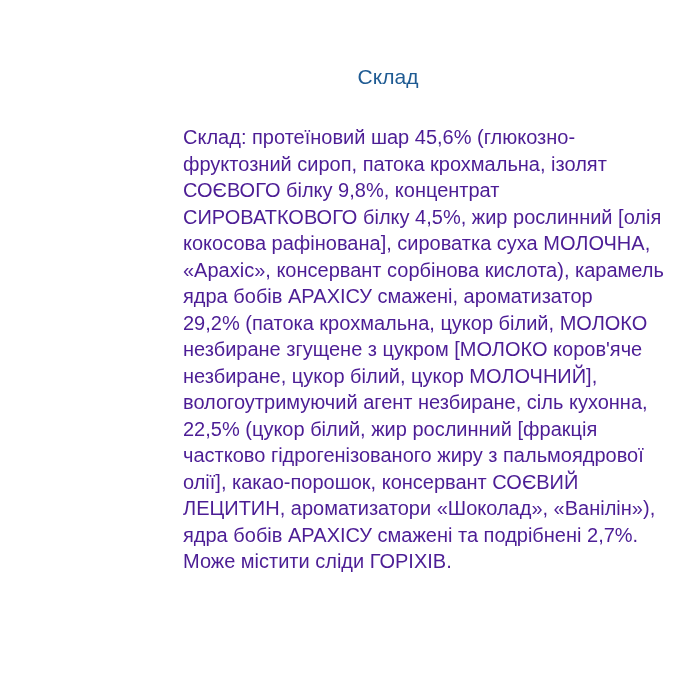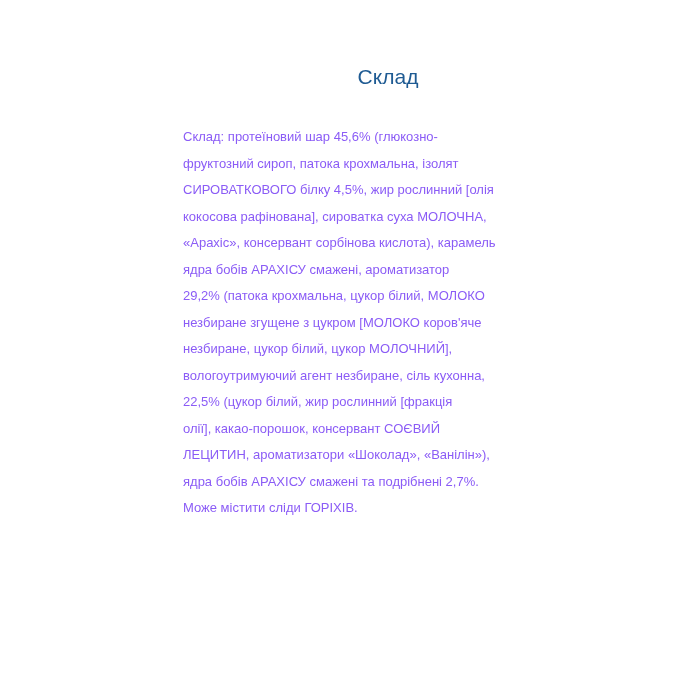--- a/index.html
+++ b/index.html
@@ -35,9 +35,9 @@
       left: 159px;
       width: 410px;
       font-family: "Liberation Sans", sans-serif;
-      font-size: 13px;
+      font-size: 20px;
       line-height: 26.5px;
-      color: #8b5cf6;
+      color: #4c1d95;
       margin: 0;
     }
     .line {

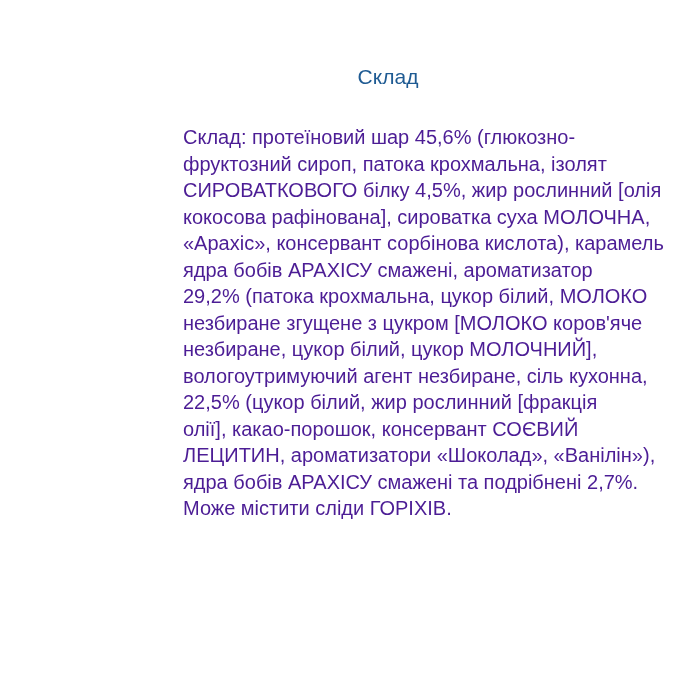--- a/index.html
+++ b/index.html
@@ -53,6 +53,7 @@
   <p class="body-text">
     <span class="line">Склад: протеїновий шар 45,6% (глюкозно-</span>
     <span class="line">фруктозний сироп, патока крохмальна, ізолят</span>
+    <span class="line">СОЄВОГО білку 9,8%, концентрат</span>
     <span class="line">СИРОВАТКОВОГО білку 4,5%, жир рослинний [олія</span>
     <span class="line">кокосова рафінована], сироватка суха МОЛОЧНА,</span>
     <span class="line">«Арахіс», консервант сорбінова кислота), карамель</span>

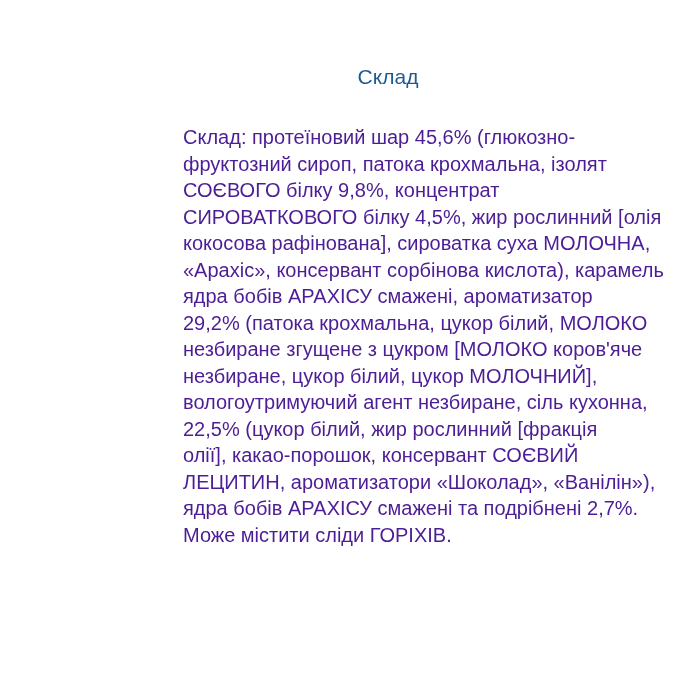--- a/index.html
+++ b/index.html
@@ -63,6 +63,7 @@
     <span class="line">незбиране, цукор білий, цукор МОЛОЧНИЙ],</span>
     <span class="line">вологоутримуючий агент незбиране, сіль кухонна,</span>
     <span class="line">22,5% (цукор білий, жир рослинний [фракція</span>
+    <span class="line">частково гідрогенізованого жиру з пальмоядрової</span>
     <span class="line">олії], какао-порошок, консервант СОЄВИЙ</span>
     <span class="line">ЛЕЦИТИН, ароматизатори «Шоколад», «Ванілін»),</span>
     <span class="line">ядра бобів АРАХІСУ смажені та подрібнені 2,7%.</span>

